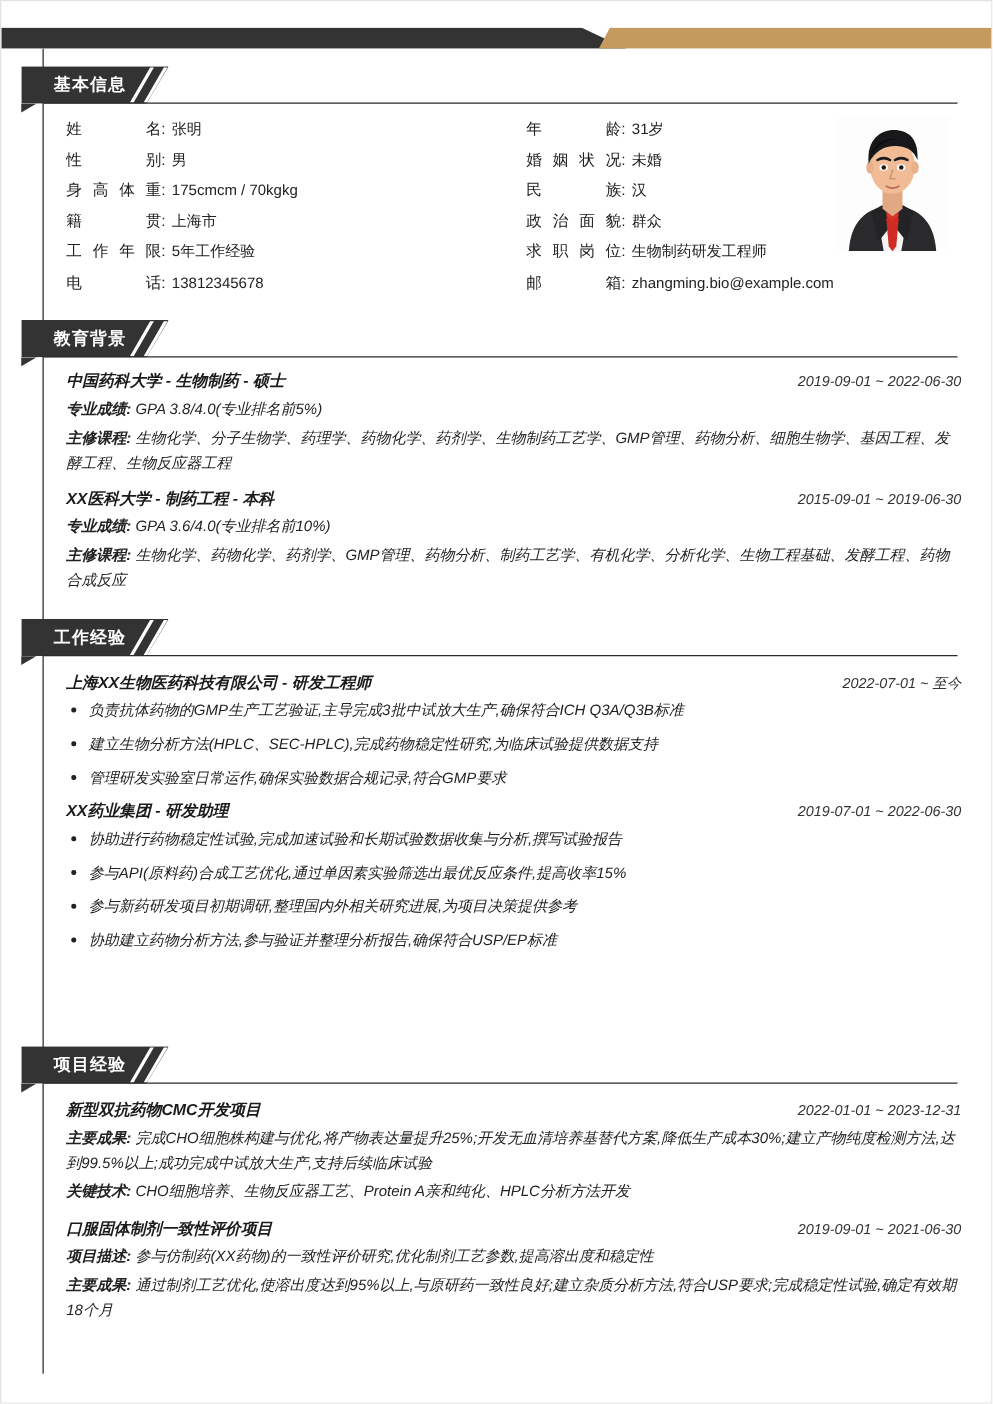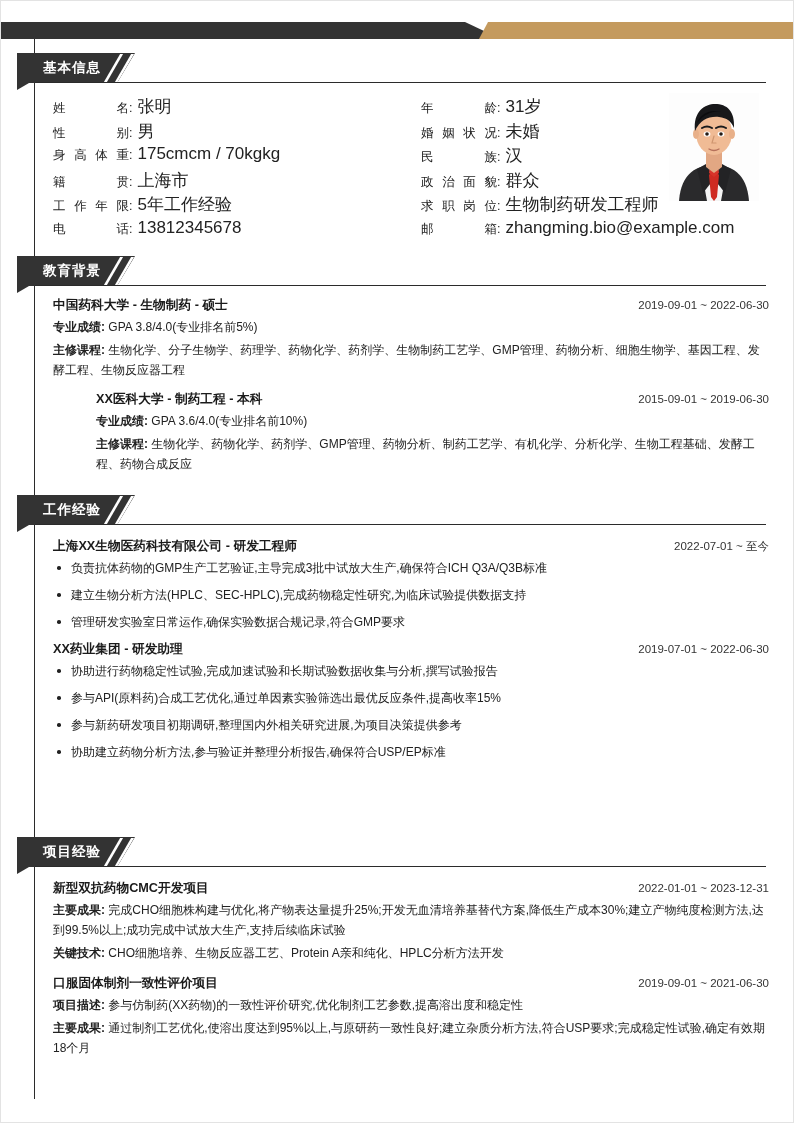--- a/index.html
+++ b/index.html
@@ -145,7 +145,7 @@
   }
   .info-label span { display: inline-block; }
   .info-colon { margin: 0 5px 0 0; }
-  .info-value { font-size: 17px; color: #222; }
+  .info-value { font-size: 12px; color: #222; }
 
   .photo {
     position: absolute;

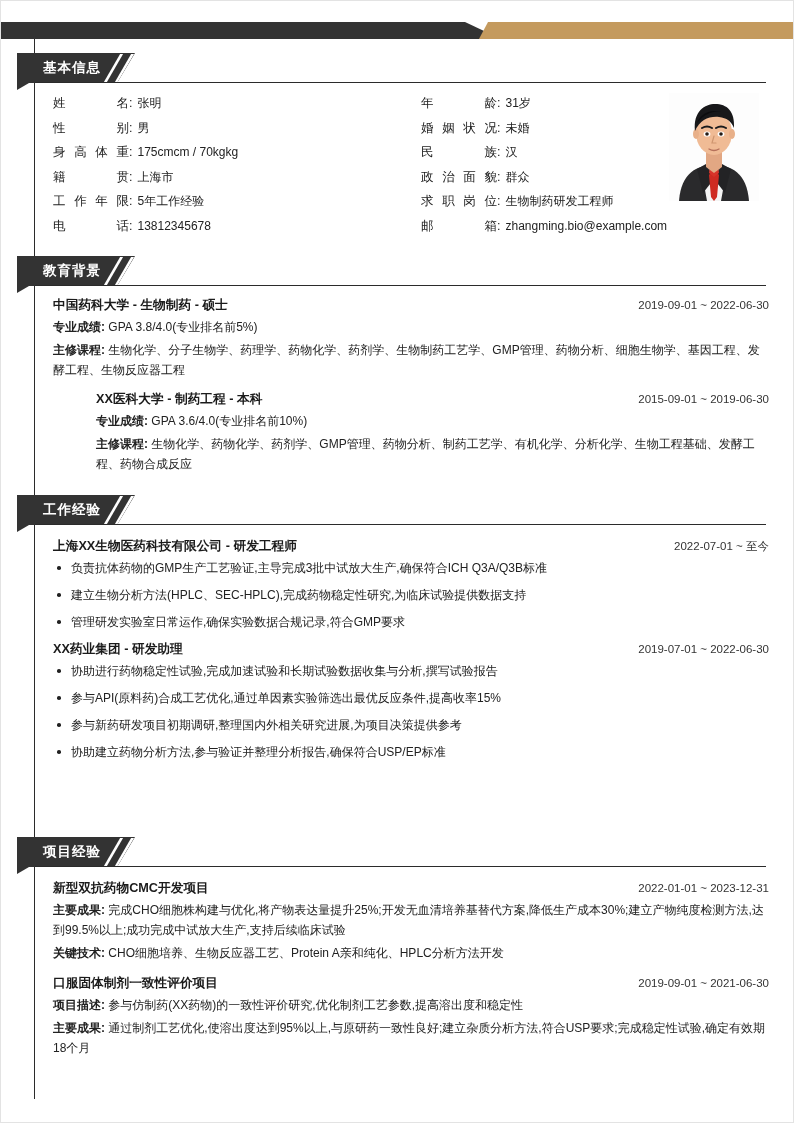--- a/index.html
+++ b/index.html
@@ -159,7 +159,7 @@
   .photo svg { display: block; }
 
   
-  .entry { position: relative; padding: 0 26px 0 52px; }
+  .entry { position: relative; padding: 0 26px 0 52px; font-style: italic; }
   .entry-head {
     display: flex;
     justify-content: space-between;

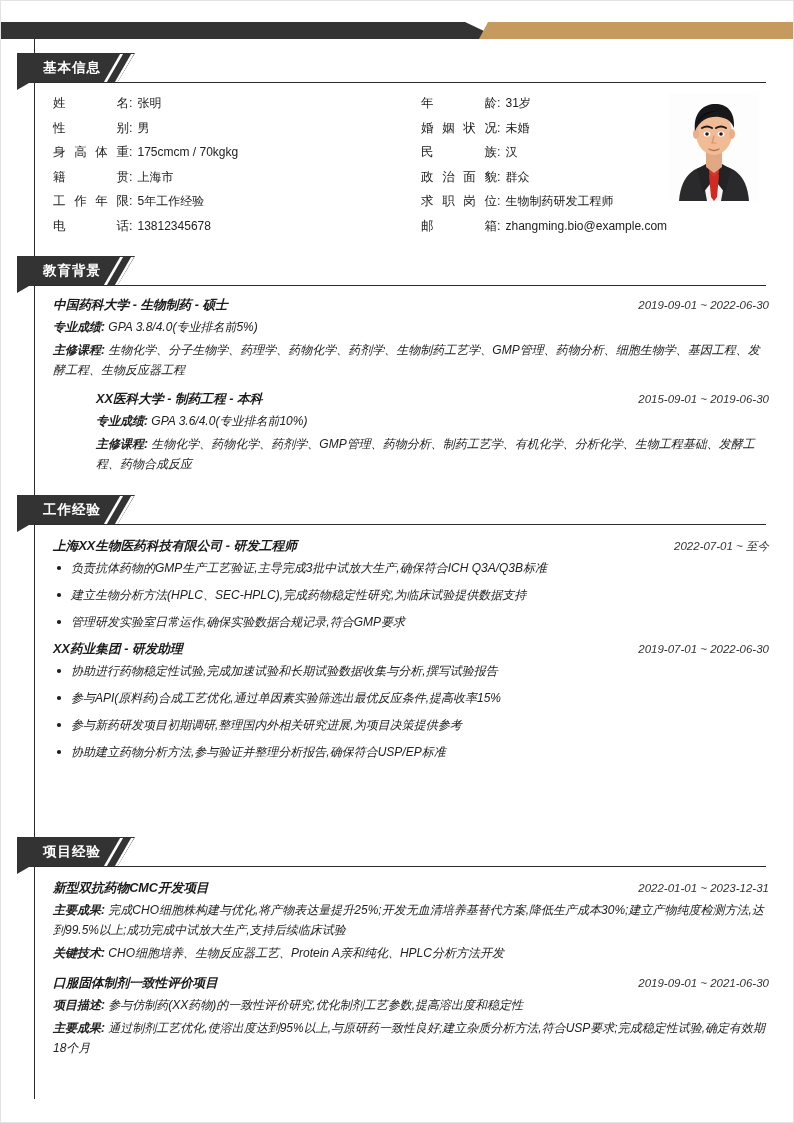--- a/index.html
+++ b/index.html
@@ -426,7 +426,7 @@
         </div>
       </div>
 
-      <div class="entry" style="margin-top:11px;margin-left:43px;">
+      <div class="entry" style="margin-top:11px;">
         <div class="entry-head">
           <span class="entry-title">XX医科大学 - 制药工程 - 本科</span>
           <span class="entry-date">2015-09-01 ~ 2019-06-30</span>

